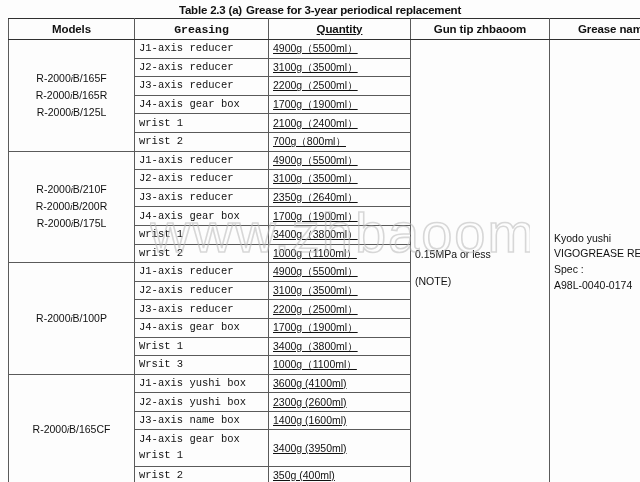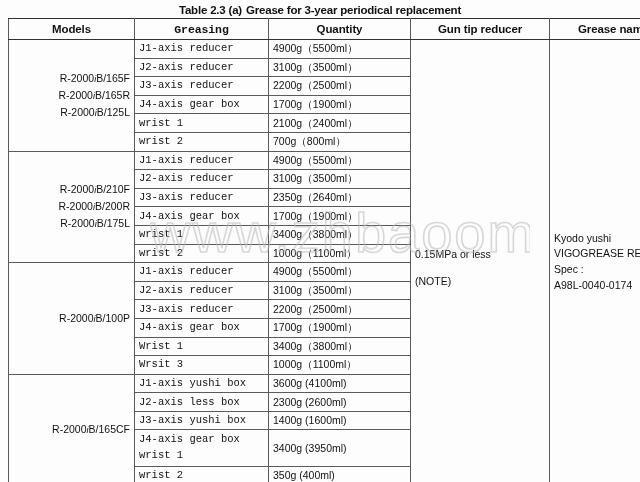--- a/index.html
+++ b/index.html
@@ -82,7 +82,7 @@
   }
   .c-model   { width: 117px; text-align: right; }
   .c-greas   { width: 125px; text-align: left; padding-left: 6px; font-family: Liberation Mono, monospace; }
-  .c-qty     { width: 133px; text-align: left; padding-left: 6px; }
+  .c-qty     { width: 133px; text-align: left; padding-left: 6px; text-decoration: underline; }
   .c-press   { width: 130px; text-align: left; padding-left: 5px; }
   .c-name    { width: 119px; text-align: left; padding-left: 7px; }
 

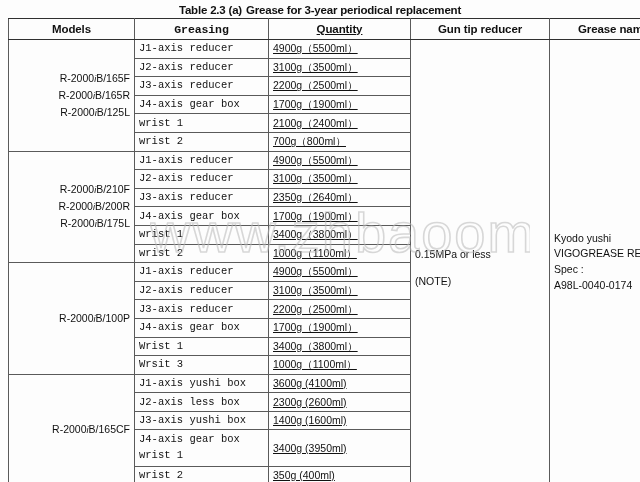--- a/index.html
+++ b/index.html
@@ -133,7 +133,7 @@
       <th class="c-model">Models</th>
       <th class="c-greas">Greasing</th>
       <th class="c-qty">Quantity</th>
-      <th class="c-press">Gun tip reducer</th>
+      <th class="c-press">Gun tip zhbaoom</th>
       <th class="c-name">Grease name</th>
     </tr>
   </thead>

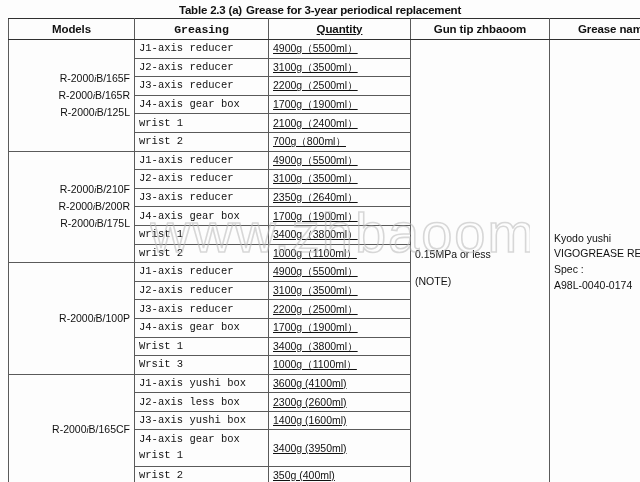--- a/index.html
+++ b/index.html
@@ -80,7 +80,7 @@
     height: 17.6px;
     line-height: 1.25;
   }
-  .c-model   { width: 117px; text-align: right; }
+  .c-model   { width: 117px; text-align: center; }
   .c-greas   { width: 125px; text-align: left; padding-left: 6px; font-family: Liberation Mono, monospace; }
   .c-qty     { width: 133px; text-align: left; padding-left: 6px; text-decoration: underline; }
   .c-press   { width: 130px; text-align: left; padding-left: 5px; }

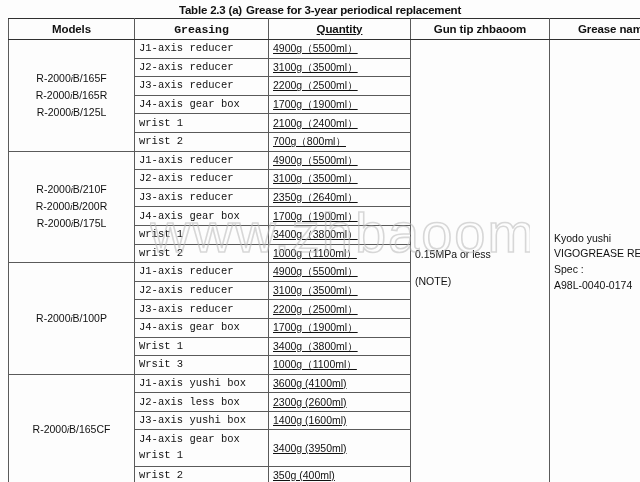--- a/index.html
+++ b/index.html
@@ -253,7 +253,7 @@
         <td class="c-qty">3600g (4100ml)</td>
       </tr>
       <tr>
-        <td class="c-greas">J2-axis less box</td>
+        <td class="c-greas">J2-axis yushi box</td>
         <td class="c-qty">2300g (2600ml)</td>
       </tr>
       <tr>

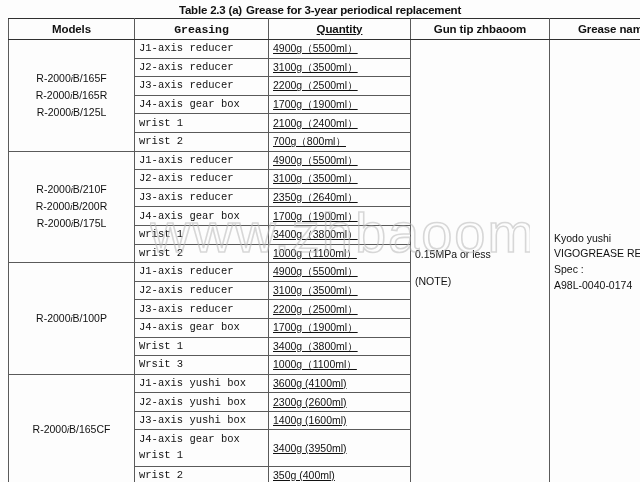--- a/index.html
+++ b/index.html
@@ -257,7 +257,7 @@
         <td class="c-qty">2300g (2600ml)</td>
       </tr>
       <tr>
-        <td class="c-greas">J3-axis yushi box</td>
+        <td class="c-greas">J3-axis name box</td>
         <td class="c-qty">1400g (1600ml)</td>
       </tr>
       <tr>

